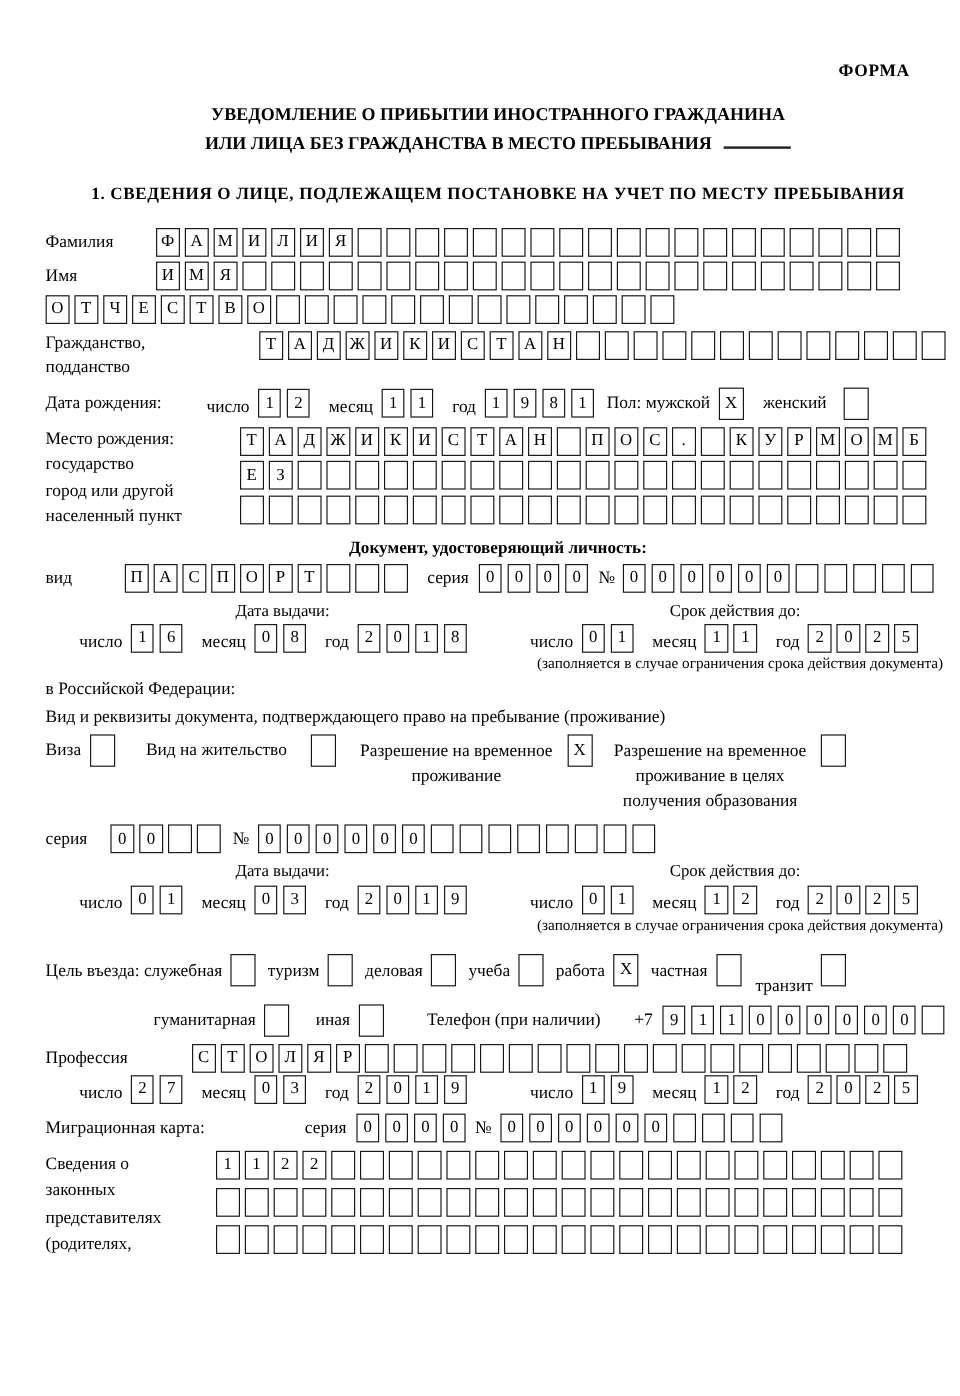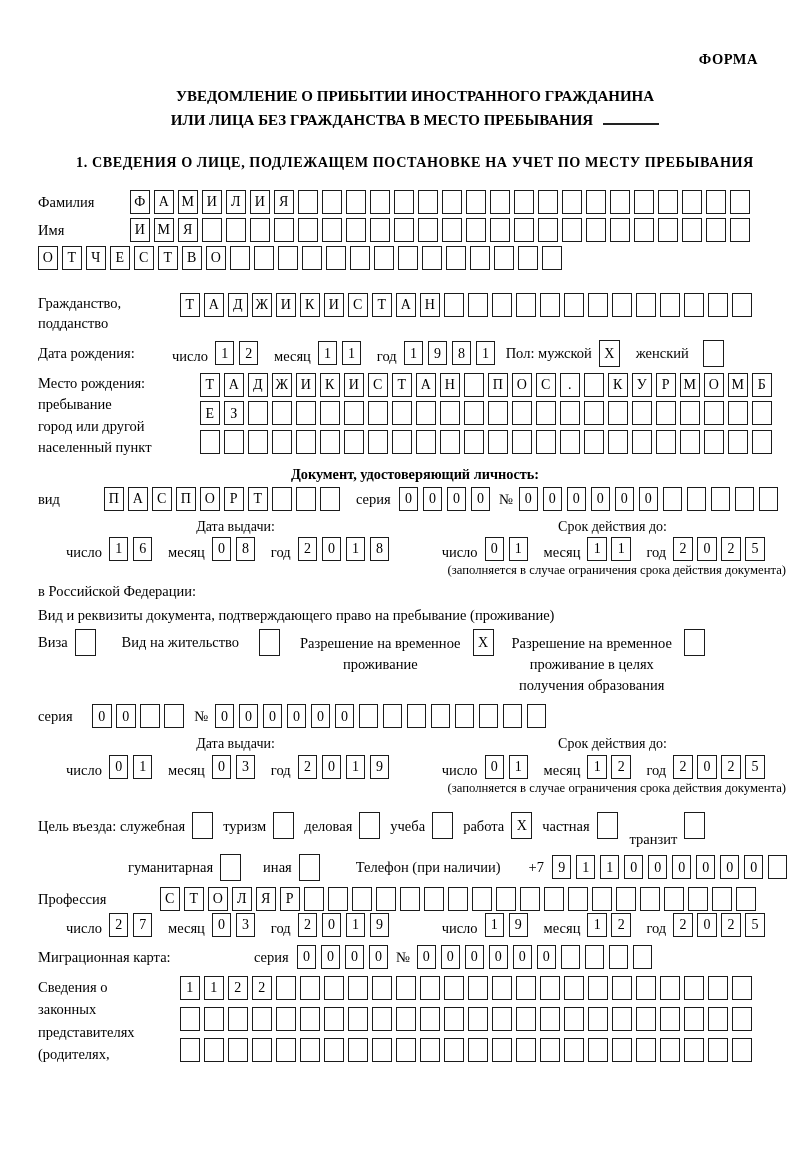--- a/index.html
+++ b/index.html
@@ -150,7 +150,7 @@
       </span>
   </div>
 
-  <div class="row start" style="margin-top:23px;">
+  <div class="row start" style="margin-top:6px;justify-content:space-between;">
     <span class="lbl2 w142">
       <span>Гражданство,</span><br>
       <span>подданство</span>

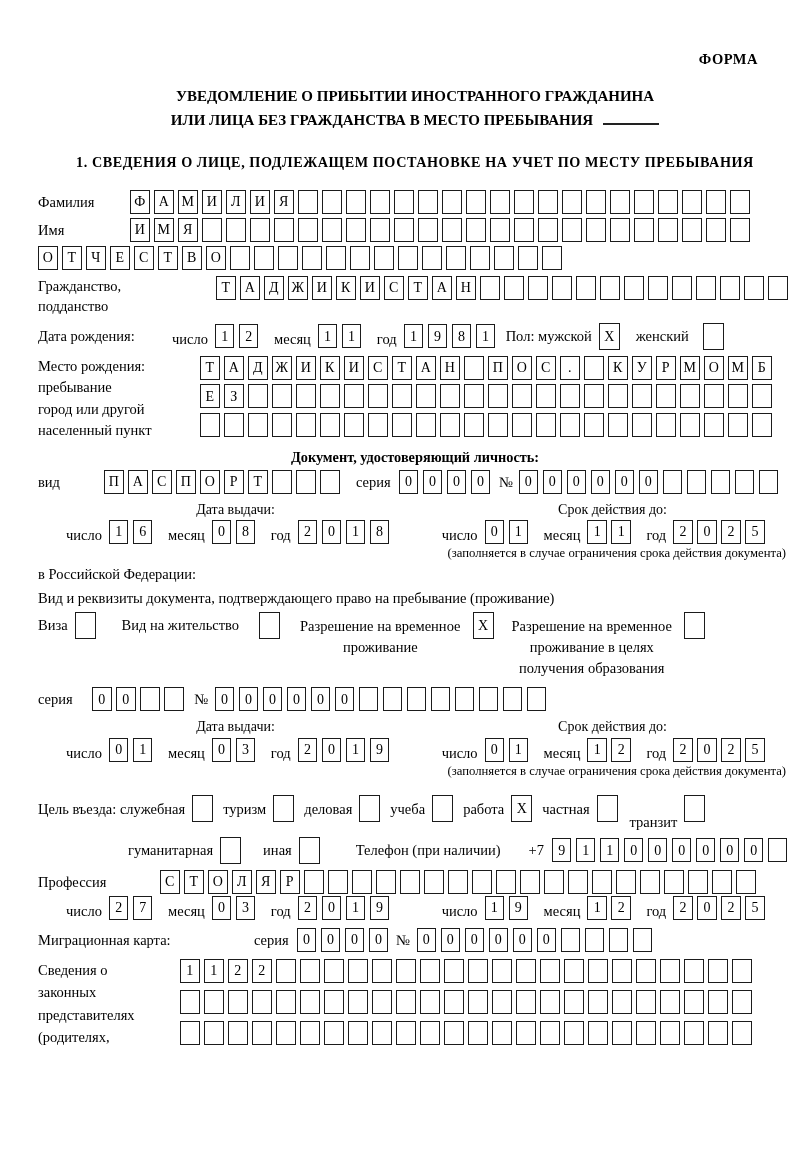--- a/index.html
+++ b/index.html
@@ -213,7 +213,7 @@
   <div class="row start" style="margin-top:6px;">
     <span class="lbl2 w162" style="line-height:21.5px;">
       <span>Место рождения:</span><br>
-      <span>пребывание</span><br>
+      <span>государство</span><br>
       <span>город или другой</span><br>
       <span>населенный пункт</span>
     </span>

